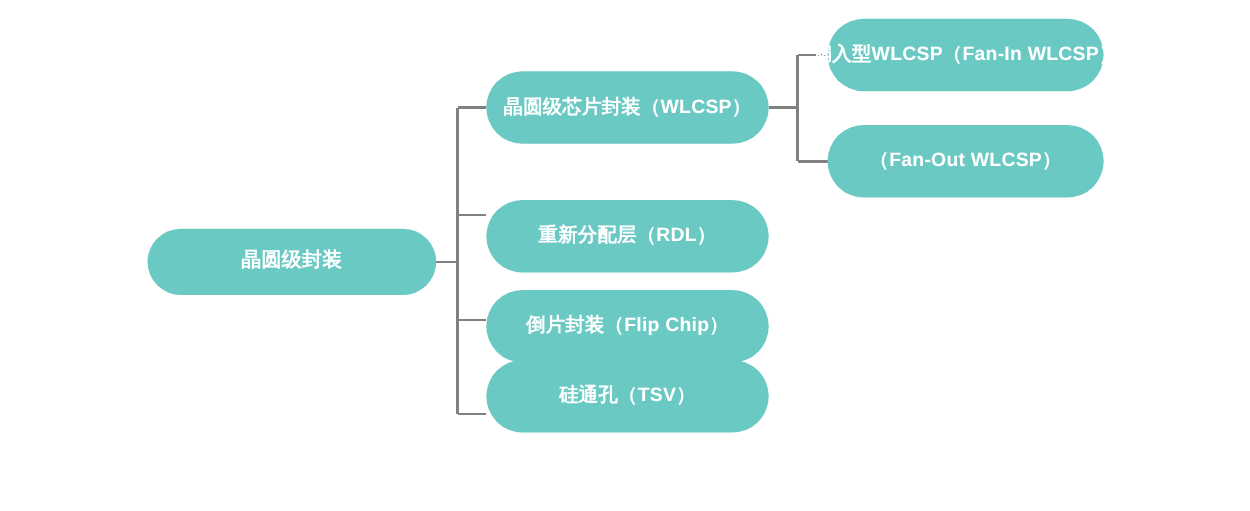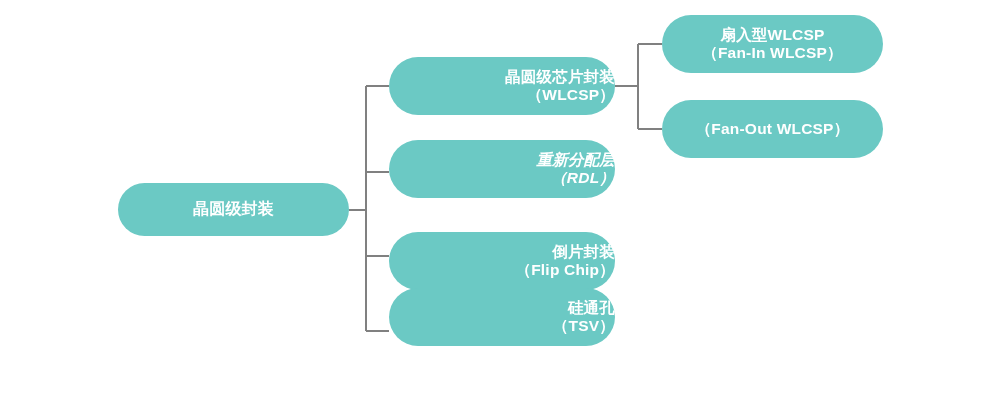--- a/index.html
+++ b/index.html
@@ -31,7 +31,7 @@
     display: flex;
     align-items: center;
     justify-content: center;
-    flex-direction: column;
+    flex-direction: row;
     background: #6BC9C4;
     color: #ffffff;
     font-weight: bold;

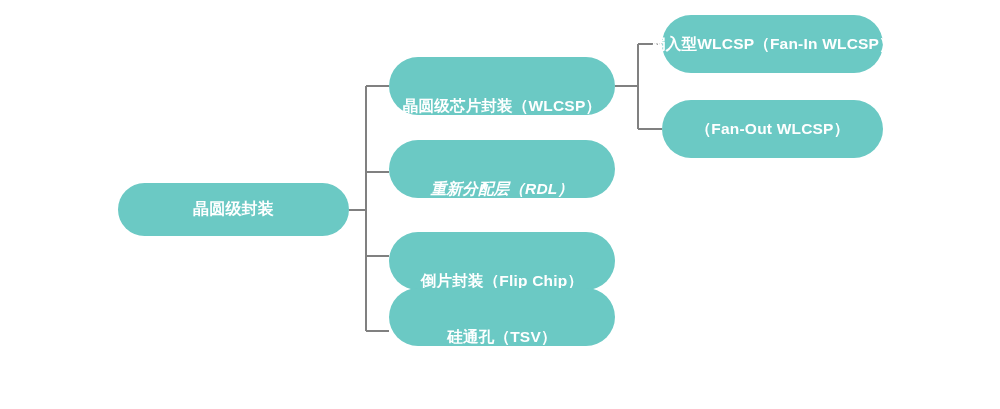--- a/index.html
+++ b/index.html
@@ -60,7 +60,6 @@
     height: 58px;
     border-radius: 29px;
     font-size: 15.5px;
-    align-items: flex-end;
   }
   .node--l2.pos-0 { top: 57px; }
   .node--l2.pos-1 { top: 140px; font-style: italic; }

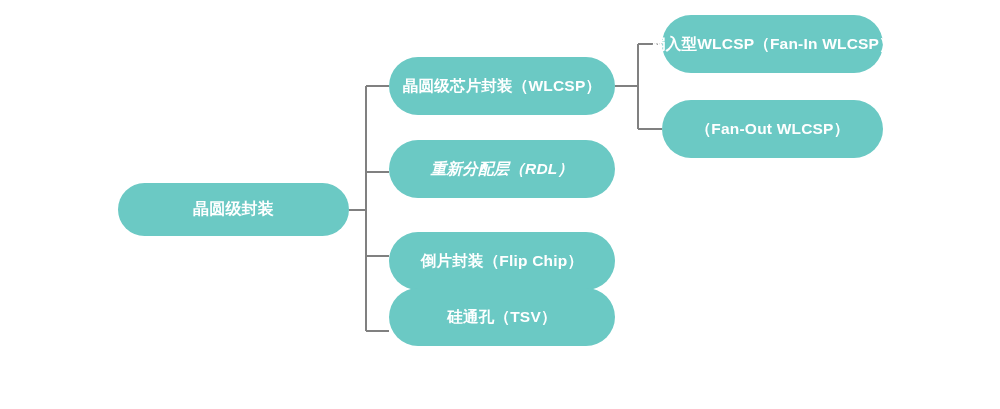--- a/index.html
+++ b/index.html
@@ -62,7 +62,7 @@
     font-size: 15.5px;
   }
   .node--l2.pos-0 { top: 57px; }
-  .node--l2.pos-1 { top: 140px; font-style: italic; }
+  .node--l2.pos-1 { top: 160px; }
   .node--l2.pos-2 { top: 232px; }
   .node--l2.pos-3 { top: 288px; }
   

